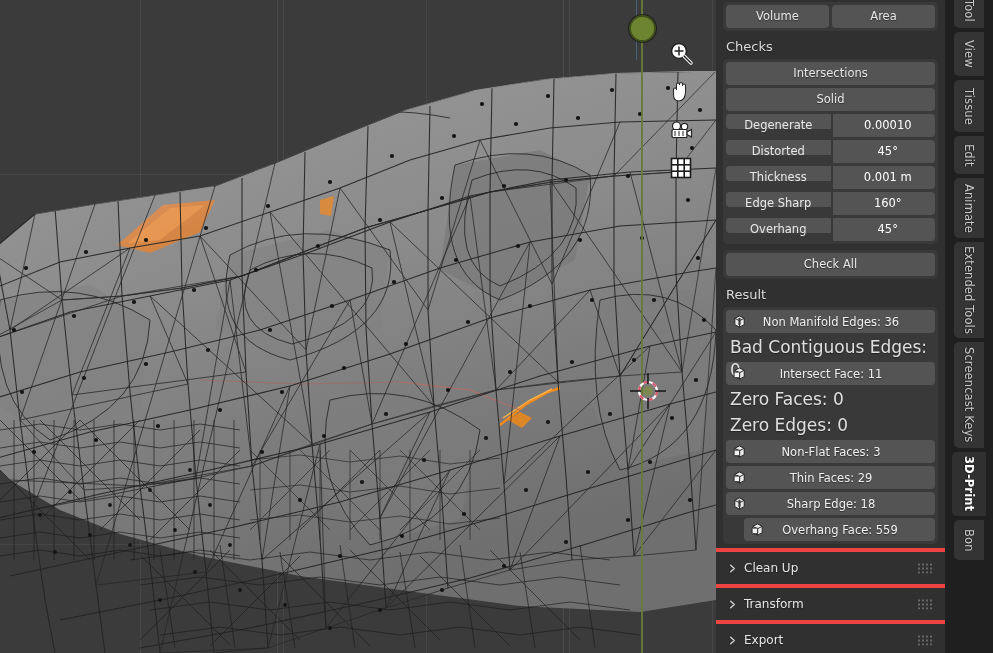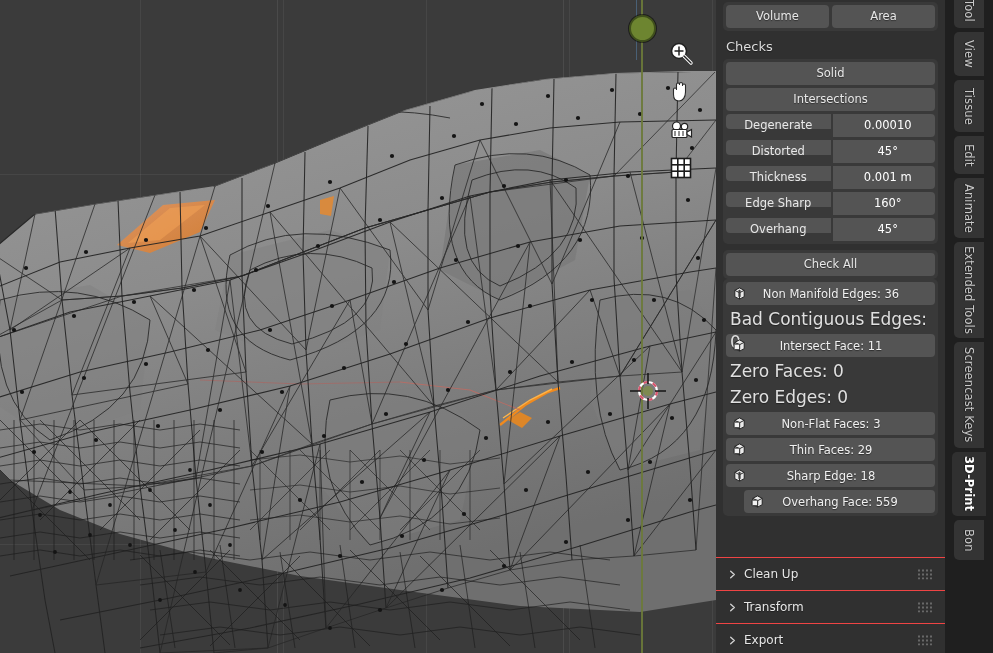--- a/index.html
+++ b/index.html
@@ -466,10 +466,10 @@
 
   <div class="pblock">
     <div class="prow">
+      <div class="btn">Intersections</div>
+    </div>
+    <div class="prow">
       <div class="btn">Solid</div>
-    </div>
-    <div class="prow">
-      <div class="btn">Intersections</div>
     </div>
 
     <div class="prow">

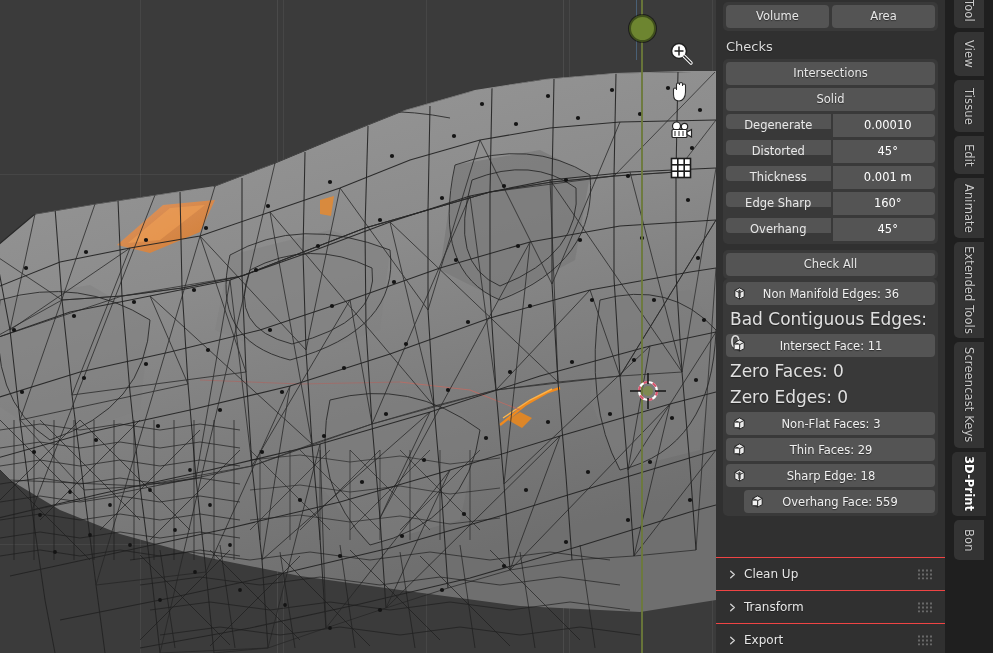--- a/index.html
+++ b/index.html
@@ -510,6 +510,7 @@
     </div>
   </div>
 
+  <div class="seclabel">Result</div>
 
   <div class="pblock">
 

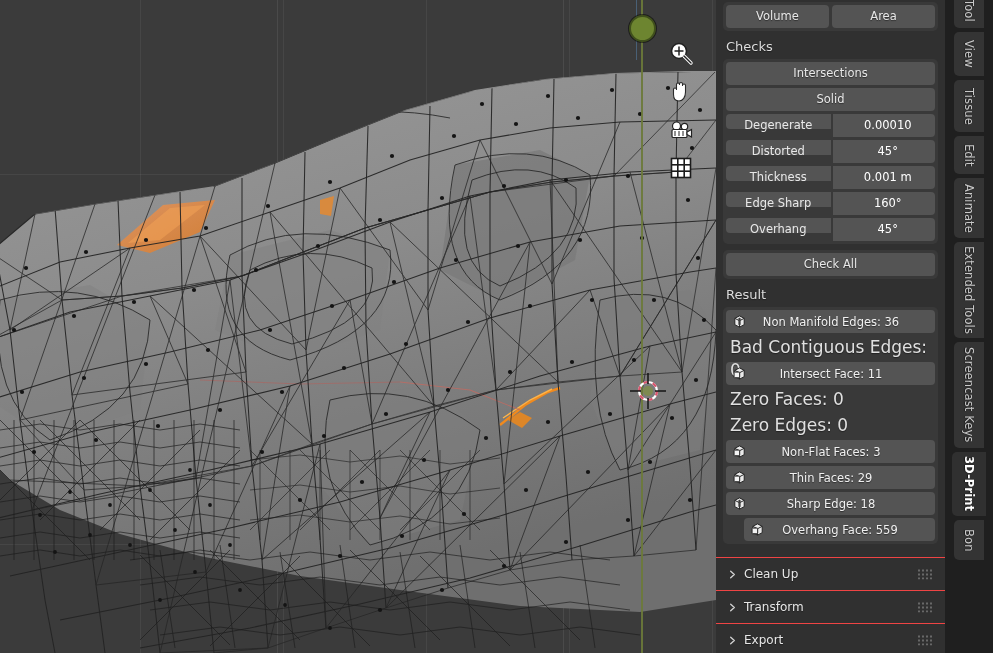--- a/index.html
+++ b/index.html
@@ -109,7 +109,7 @@
   
   .cpanel{
     position:relative;height:32px;display:flex;align-items:center;
-    background:#303030;border-top:1px solid #ef4444;
+    background:#303030;border-top:4px solid #ef4444;
     padding-left:12px;gap:7px;
   }
   .chev{width:9px;height:9px;flex:0 0 9px;}

